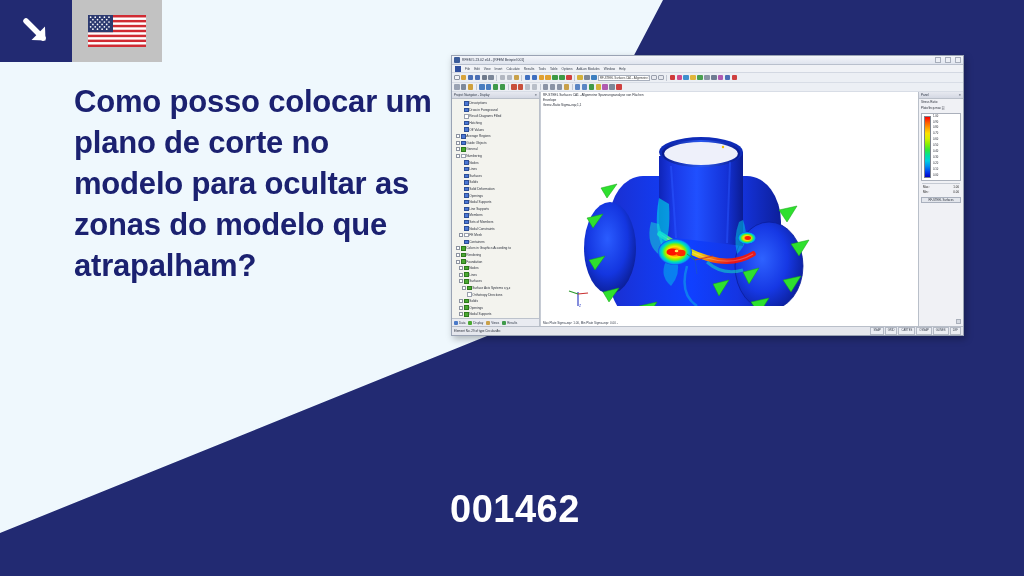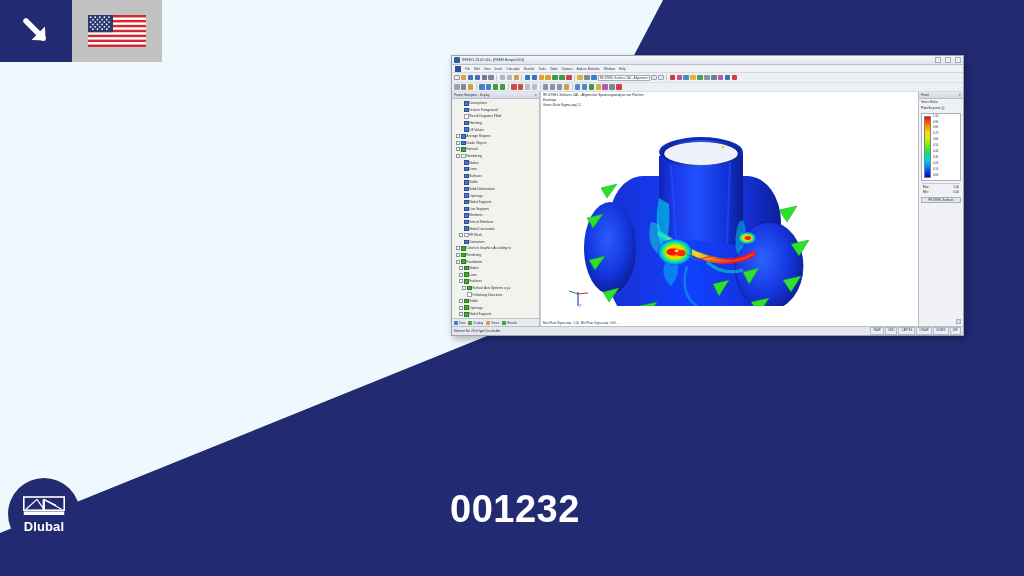--- a/index.html
+++ b/index.html
@@ -405,6 +405,7 @@
     </div>
   </div>
 
+  <div class="headline">Como posso colocar um plano de corte no modelo para ocultar as zonas do modelo que atrapalham?</div>
 
   <div class="logo">
     <svg class="logo-mark" width="42" height="22" viewBox="0 0 42 22">

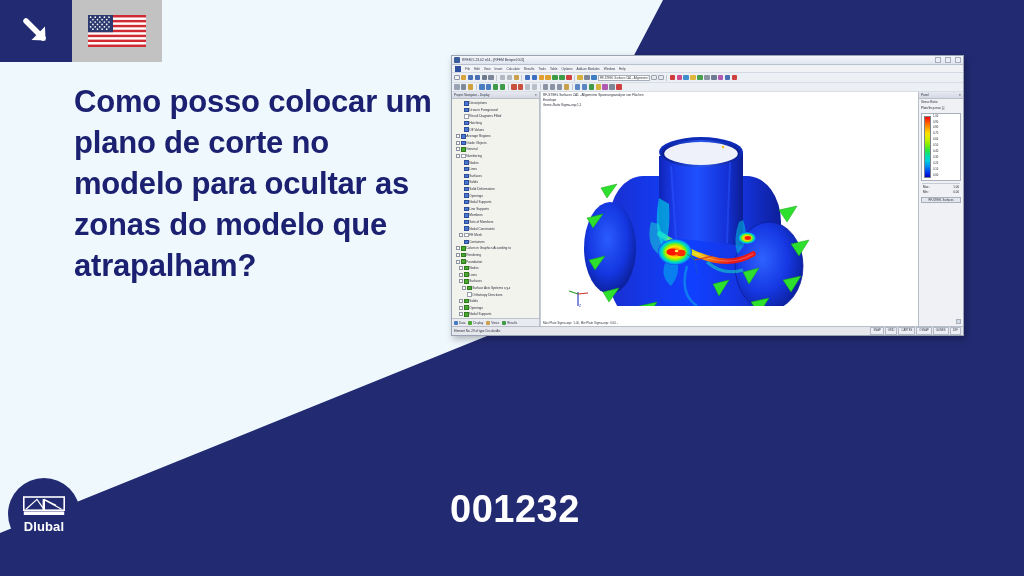--- a/index.html
+++ b/index.html
@@ -407,15 +407,6 @@
 
   <div class="headline">Como posso colocar um plano de corte no modelo para ocultar as zonas do modelo que atrapalham?</div>
 
-  <div class="logo">
-    <svg class="logo-mark" width="42" height="22" viewBox="0 0 42 22">
-      <rect x="0.8" y="1" width="40.4" height="13.2" fill="none" stroke="#ffffff" stroke-width="1.6"></rect>
-      <path d="M3 13.2 L14 3.4 L20.8 13.2 M20.8 3.2 L20.8 13.2 M20.8 3.4 L33 9.4 M20.8 3.4 L38.6 13.2" stroke="#ffffff" stroke-width="1.2" fill="none"></path>
-      <rect x="19.6" y="3.2" width="2.4" height="11" fill="#ffffff"></rect>
-      <rect x="0.8" y="15.4" width="40.4" height="3.6" fill="#ffffff"></rect>
-    </svg>
-    <div class="logo-text">Dlubal</div>
-  </div>
 
   <div class="faq-row">
     <div class="faq-number">001232</div>

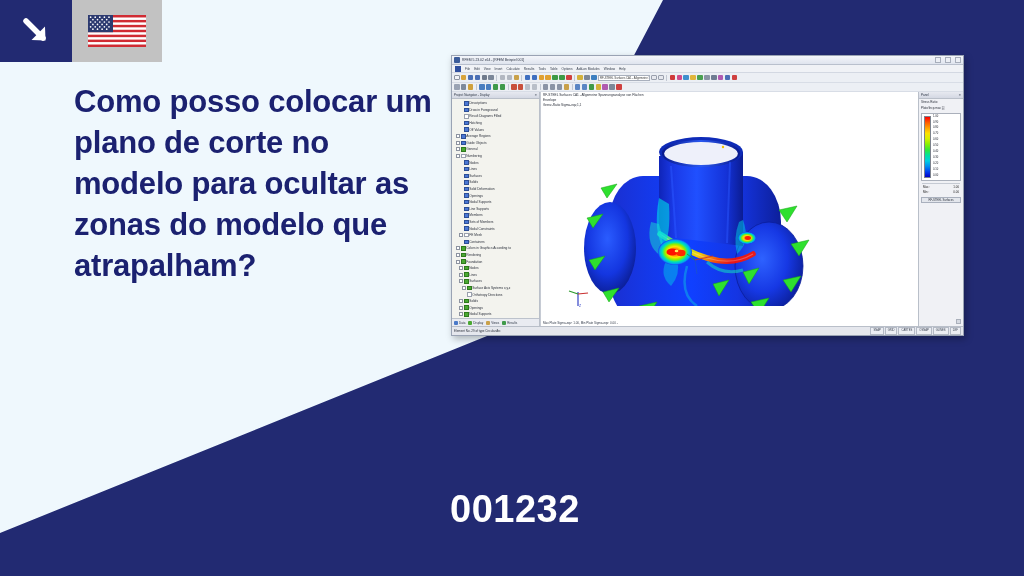--- a/index.html
+++ b/index.html
@@ -409,7 +409,7 @@
 
 
   <div class="faq-row">
-    <div class="faq-number">001232</div>
+    <div class="faq-number">001462</div>
   </div>
 
   <div class="app-window">

